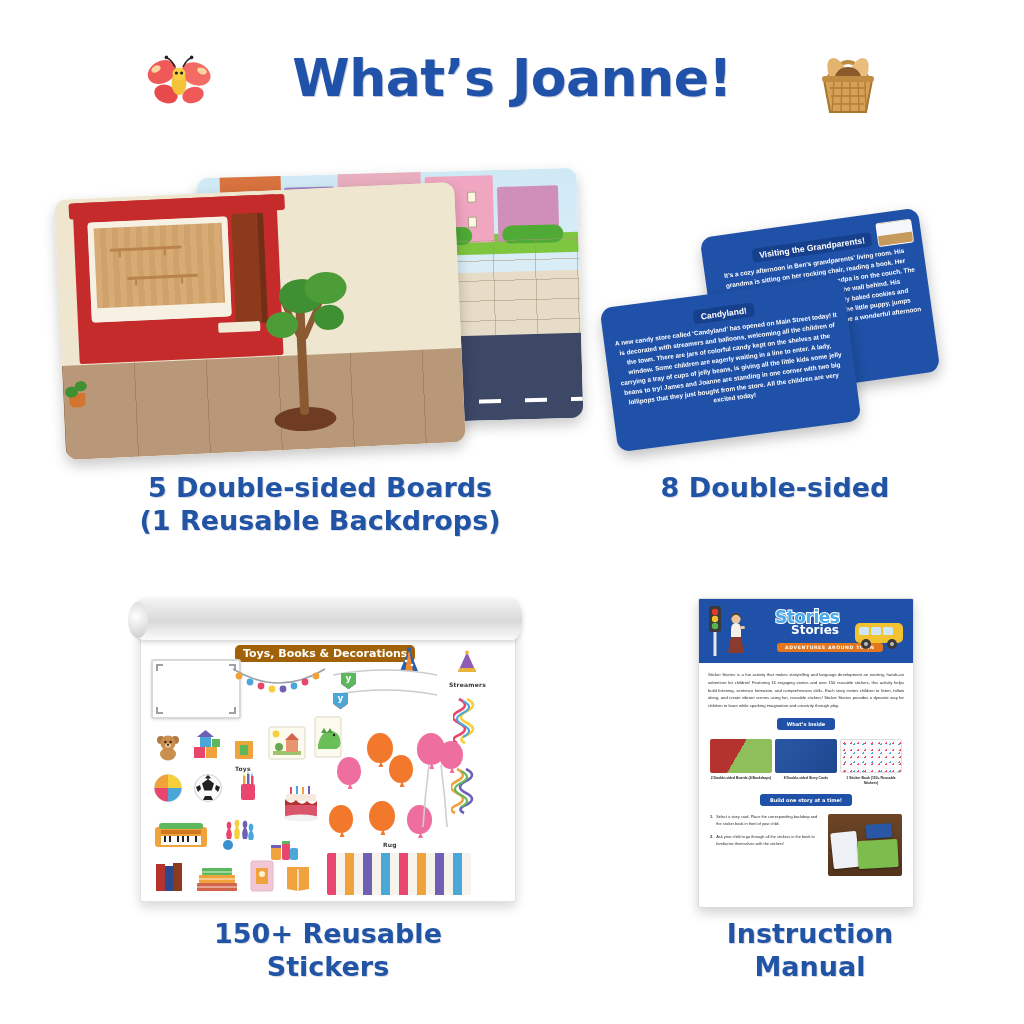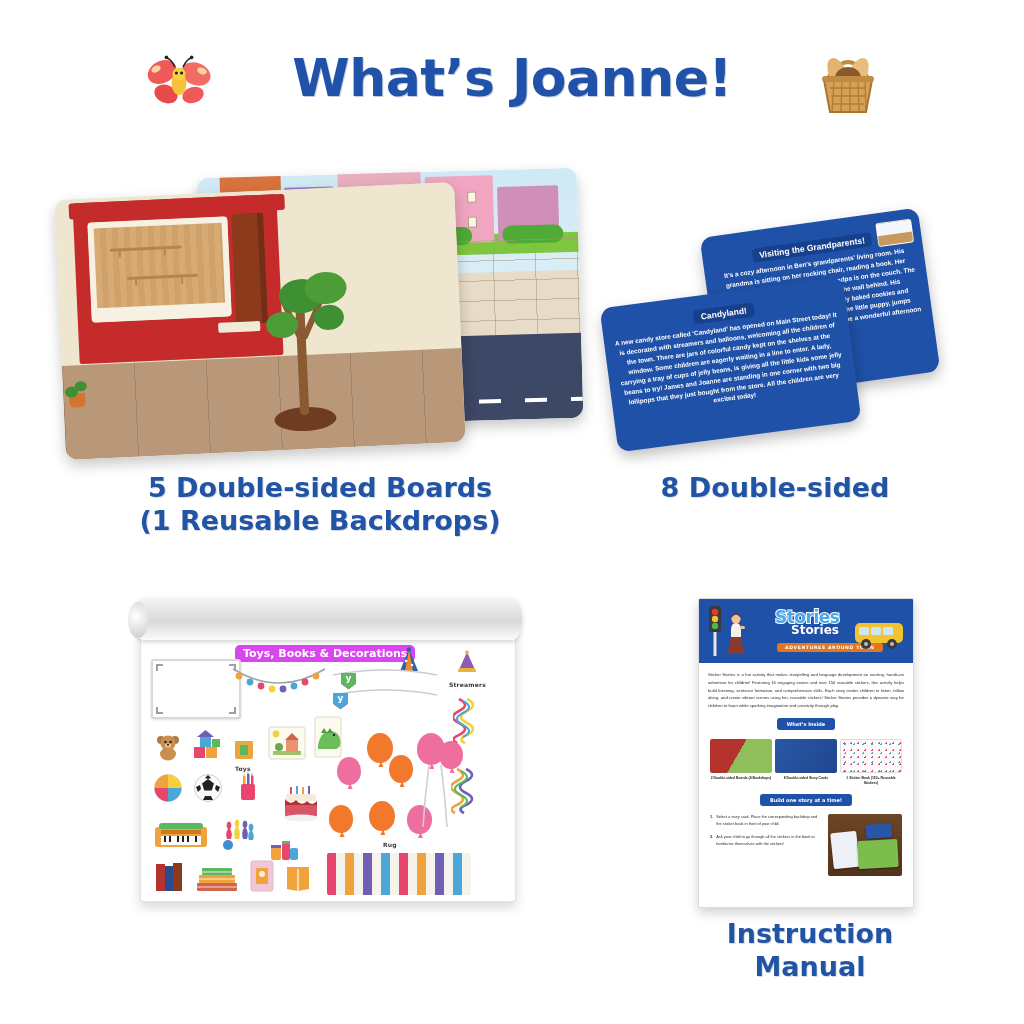--- a/index.html
+++ b/index.html
@@ -158,7 +158,7 @@
   }
   .sheet { position:absolute; left:10px; top:14px; width:356px; height:248px; }
   .sticker-header {
-    position:absolute; left:84px; top:0; background:#d946ef; color:#fff;
+    position:absolute; left:84px; top:0; background:#a16207; color:#fff;
     border-radius:5px; padding:2px 8px; font-size:11px; font-weight:bold;
     font-family:"DejaVu Sans", sans-serif; white-space:nowrap;
   }

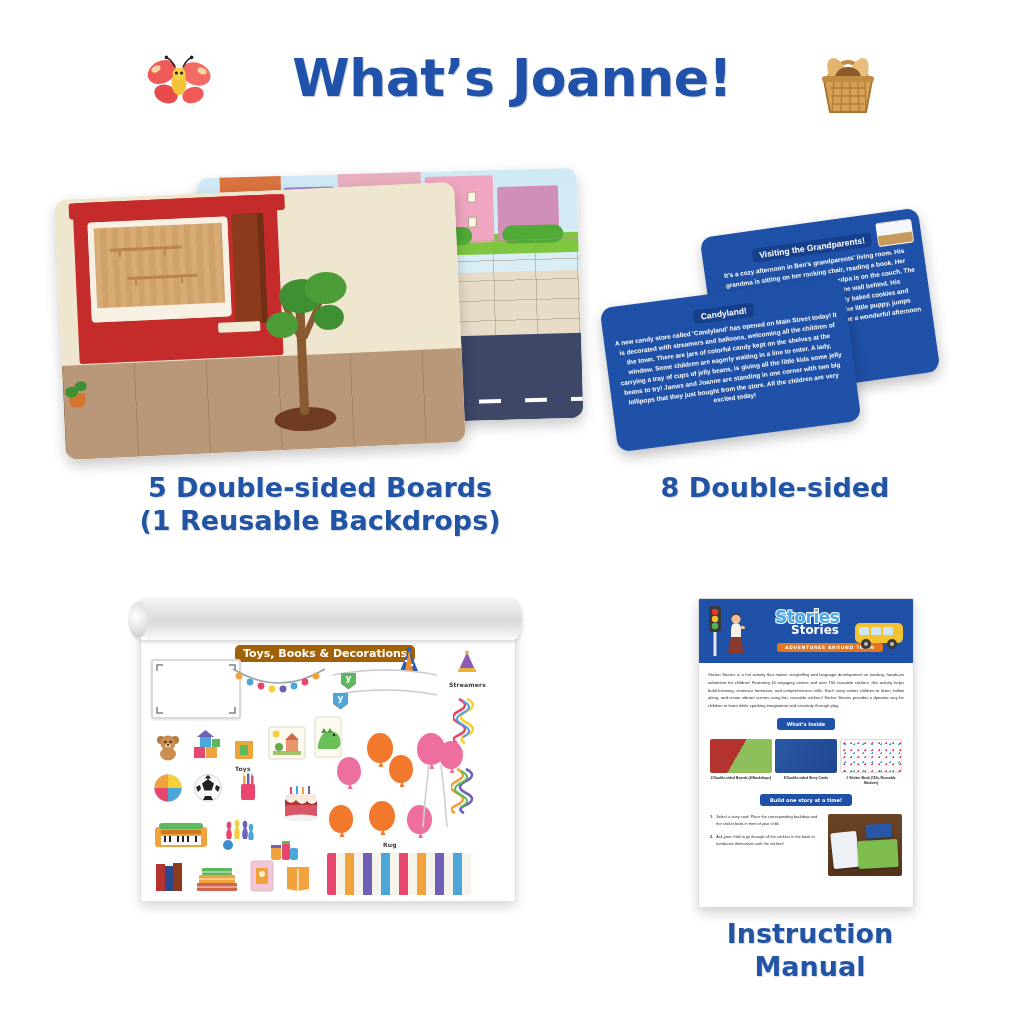--- a/index.html
+++ b/index.html
@@ -604,6 +604,10 @@
     <div class="book-roll-cap"></div>
   </div>
 
+  <div class="caption" style="left:128px;top:918px;width:400px;font-size:27px;">
+    <div>150+ Reusable</div>
+    <div>Stickers</div>
+  </div>
 
   <div class="manual">
     <div class="man-head">

